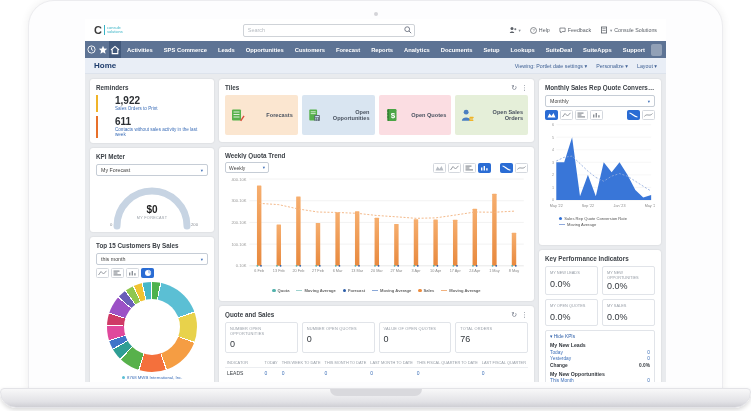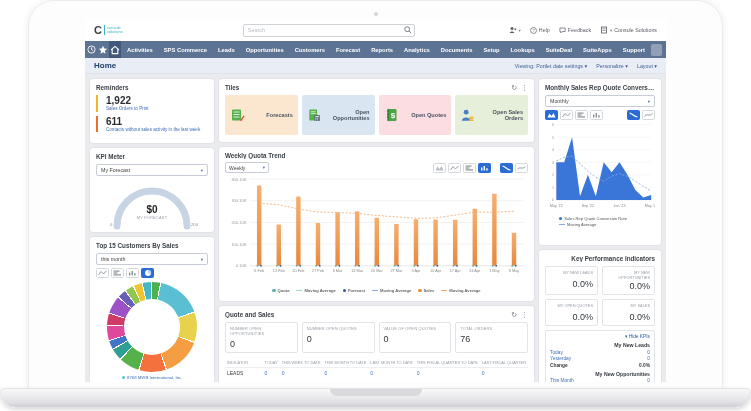--- a/index.html
+++ b/index.html
@@ -62,7 +62,7 @@
   .select-box .caret { margin-left:auto; color:#3d6fb8; }
 
   
-  .rem-item { margin-top:4px; padding-left:8px; border-left:2px solid #f0b429; }
+  .rem-item { margin-top:4px; padding-left:17px; border-left:2px solid #f0b429; }
   .rem-count { font-size:10px; font-weight:bold; color:#2b2f33; line-height:11px; }
   .rem-label { font-size:4.6px; color:#3d6fb8; line-height:5.5px; cursor:pointer; }
 

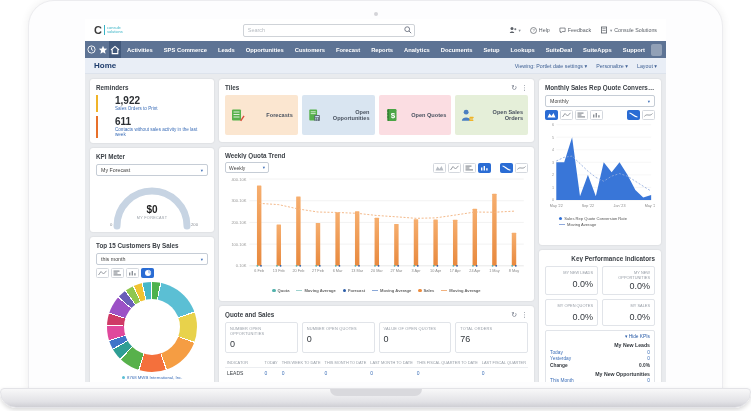--- a/index.html
+++ b/index.html
@@ -654,7 +654,7 @@
               </div>
           </div>
 
-          <div class="panel" style="flex:1;text-align:right;">
+          <div class="panel" style="flex:1;">
             <div class="panel-title">Key Performance Indicators</div>
             <div class="kpi-grid">
               <div class="kpi-box">

